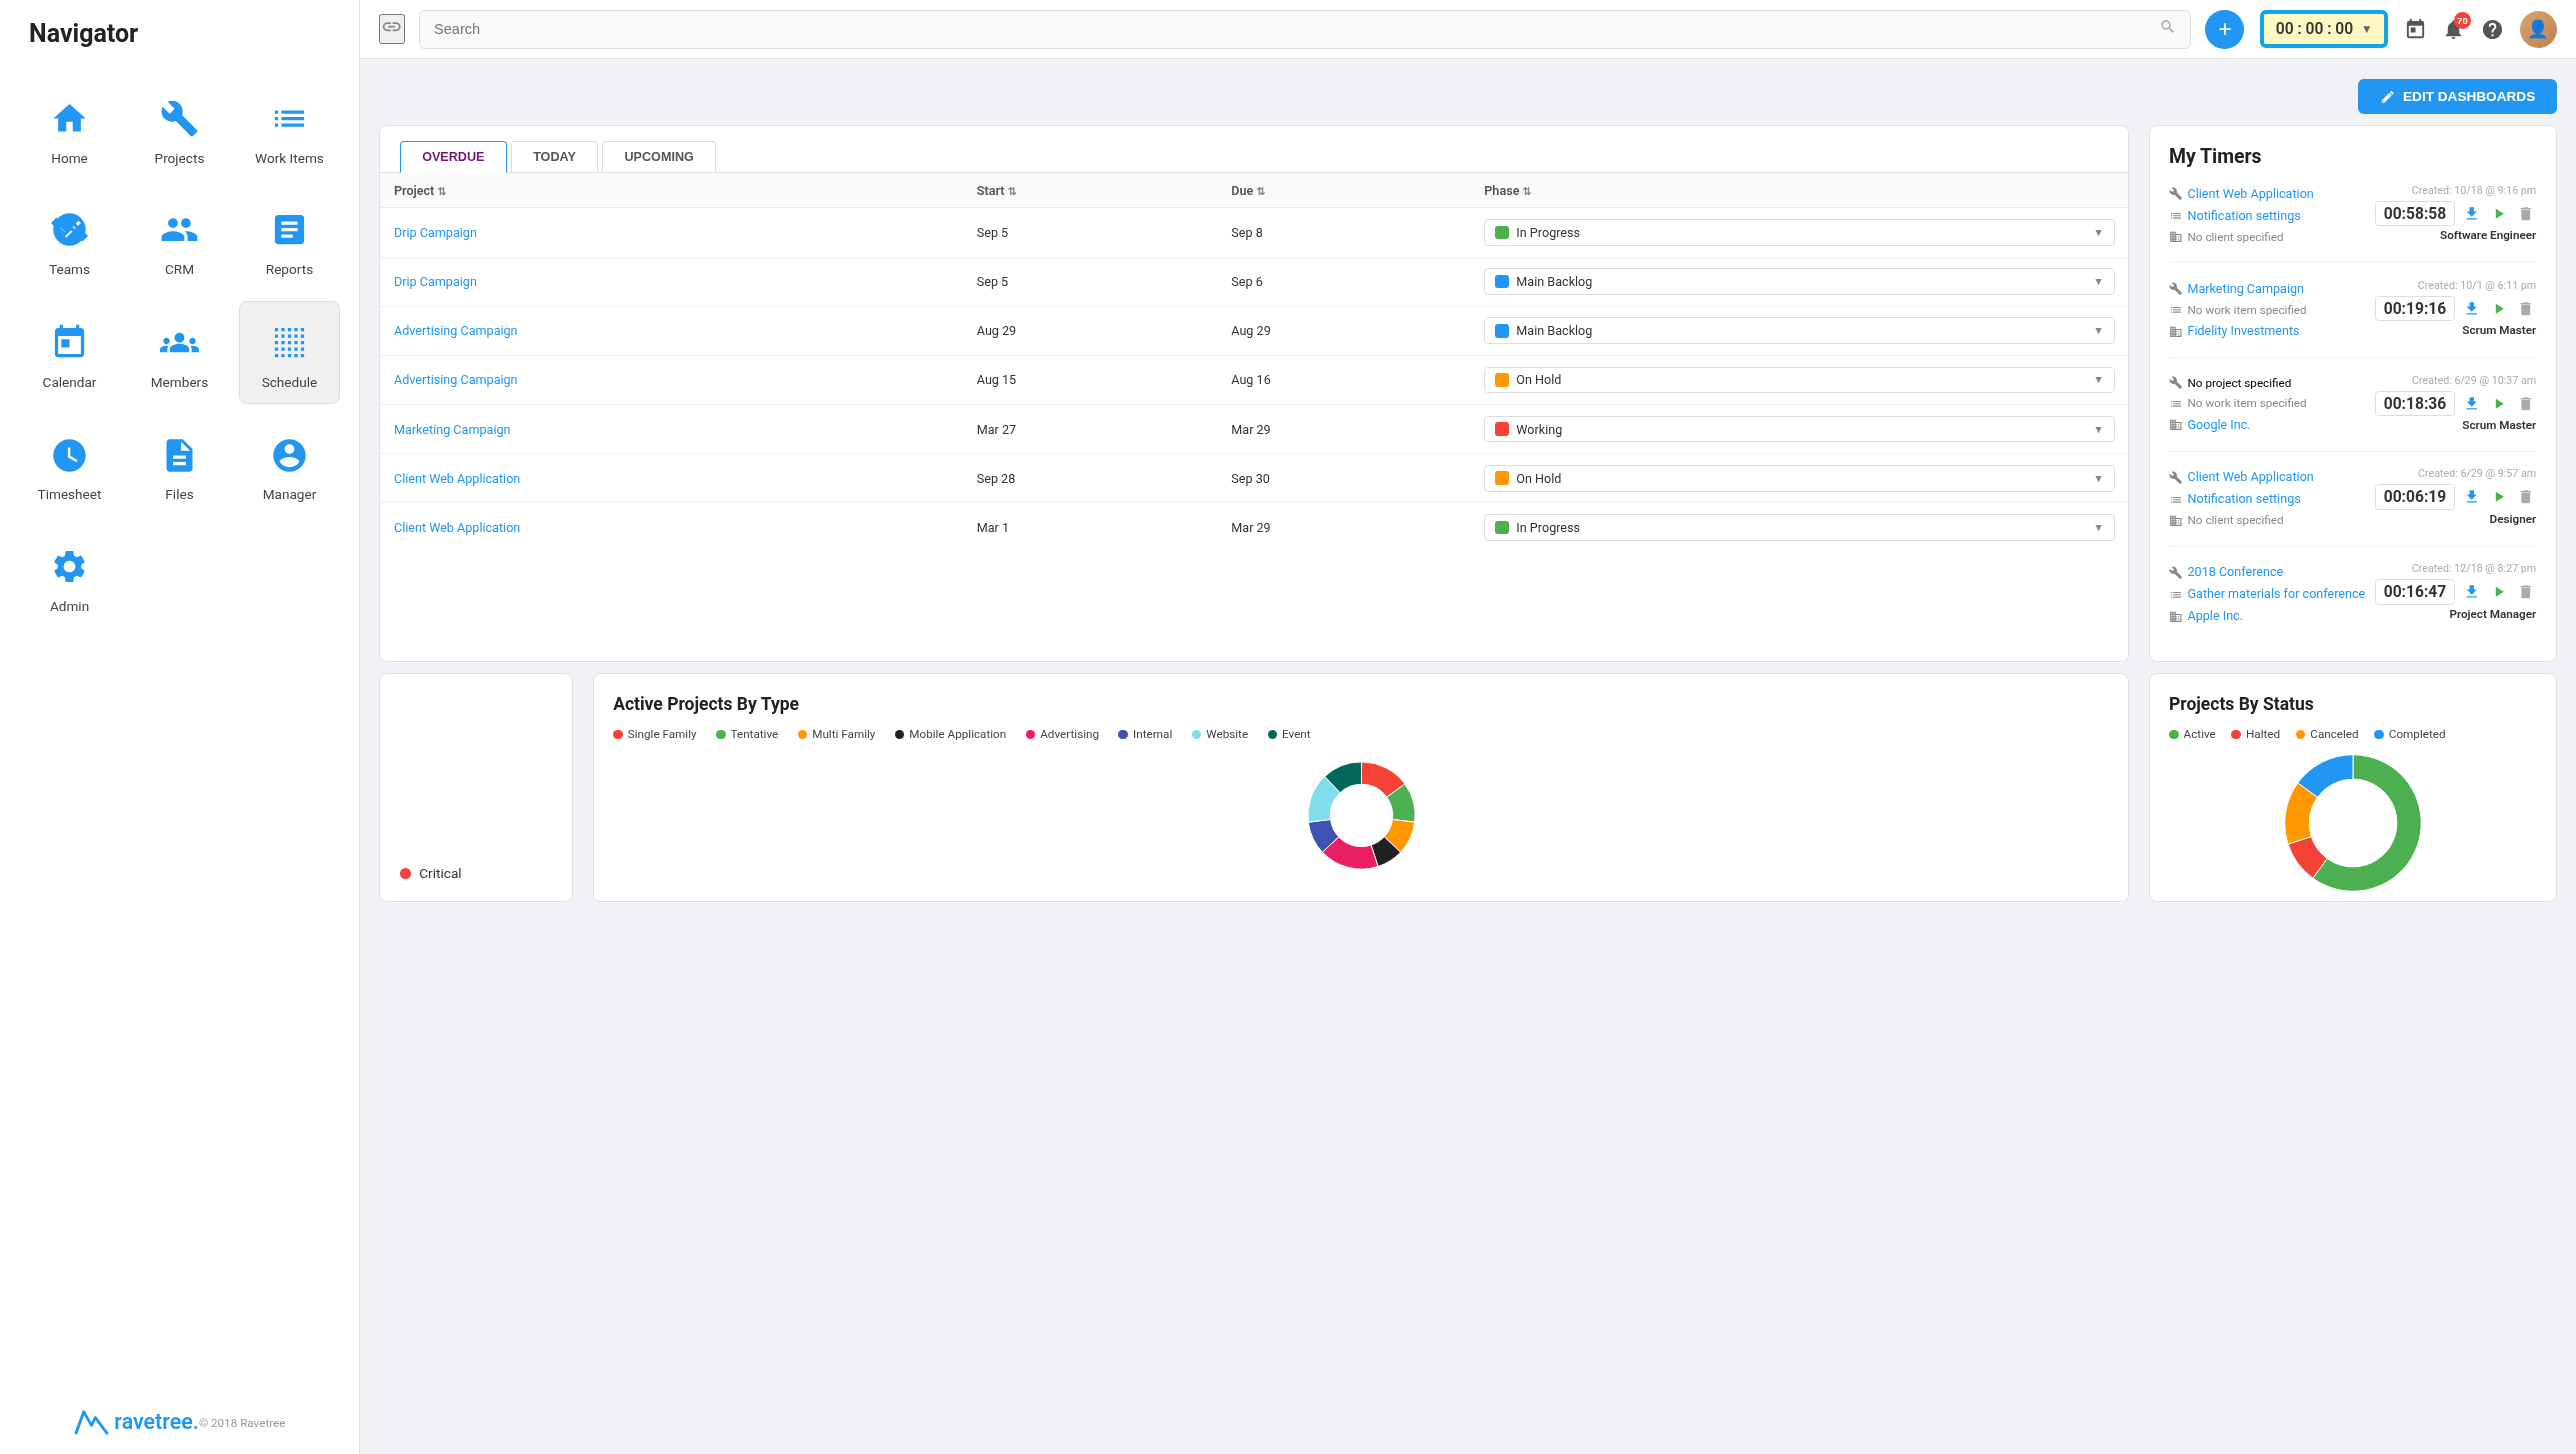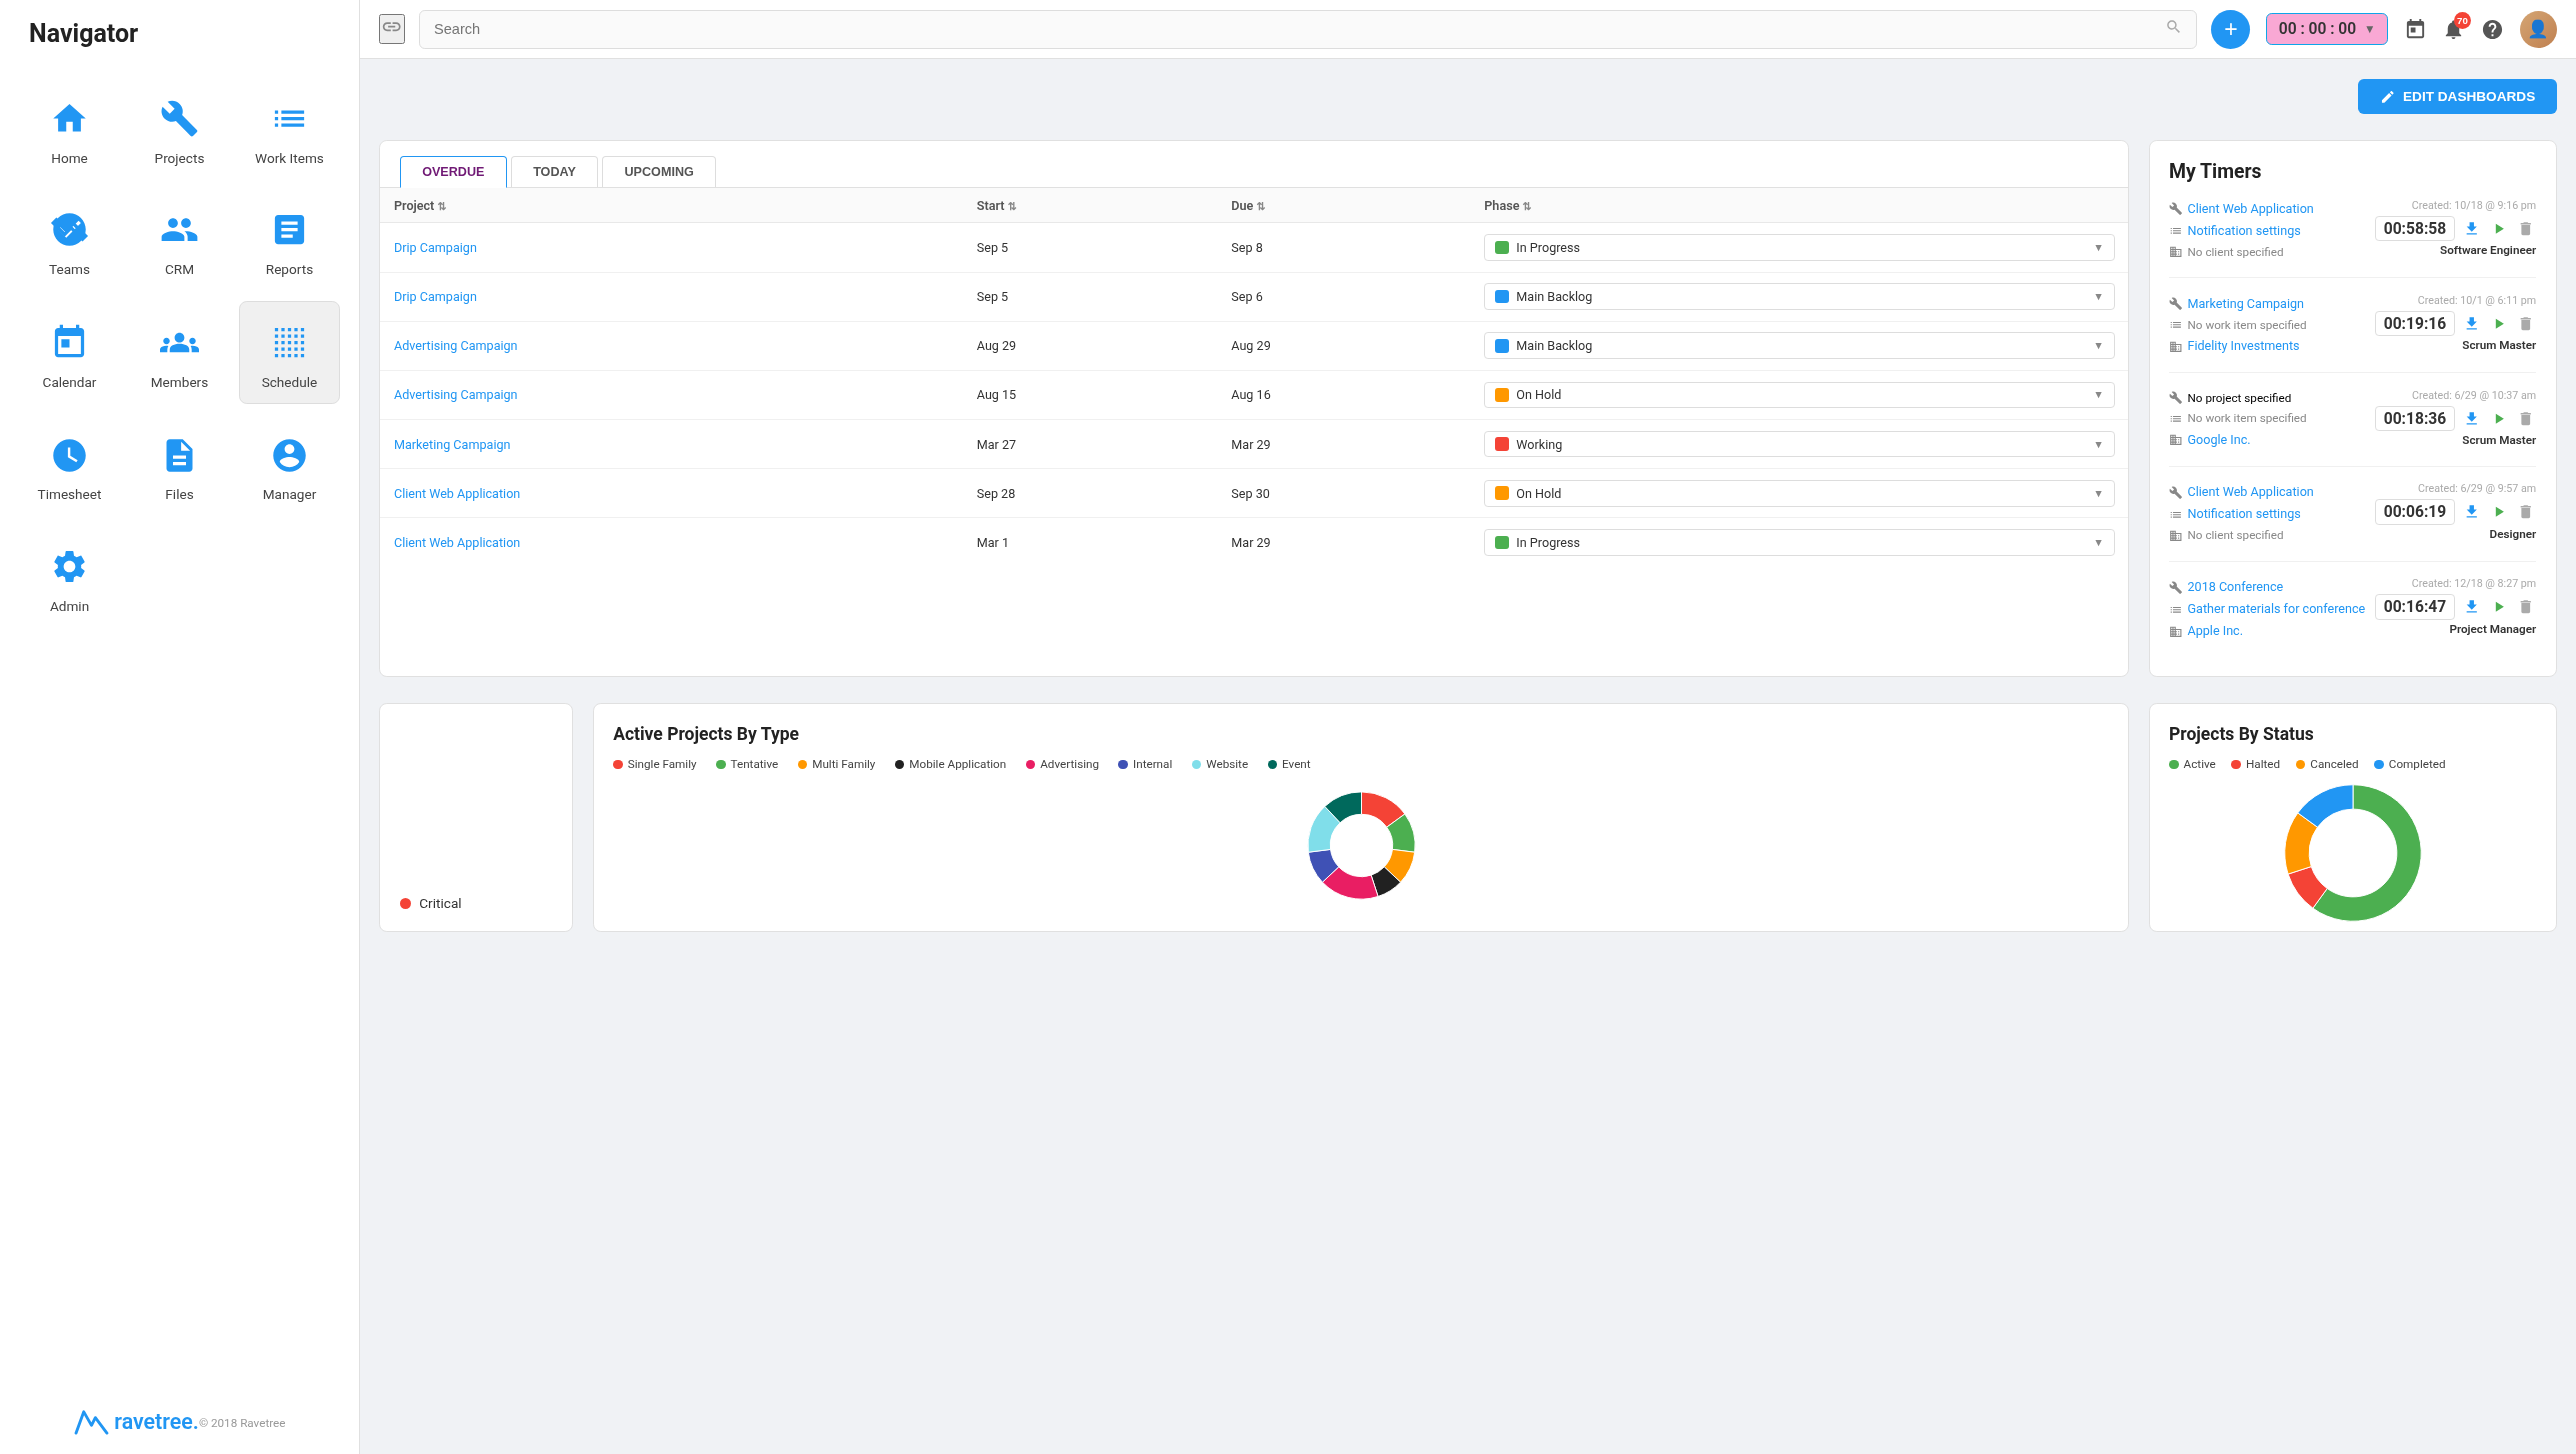--- a/index.html
+++ b/index.html
@@ -132,13 +132,13 @@
     .timer-display {
       display: flex;
       align-items: center;
-      border: 1px solid #0ea5e9;
+      border: 4px solid #0ea5e9;
       border-radius: 5.8px;
       padding: 5.8px 11.7px;
       font-size: 15.6px;
       font-weight: 600;
       color: #333;
-      background: #f9a8d4;
+      background: #fef9c3;
       cursor: pointer;
       gap: 7.8px;
     }

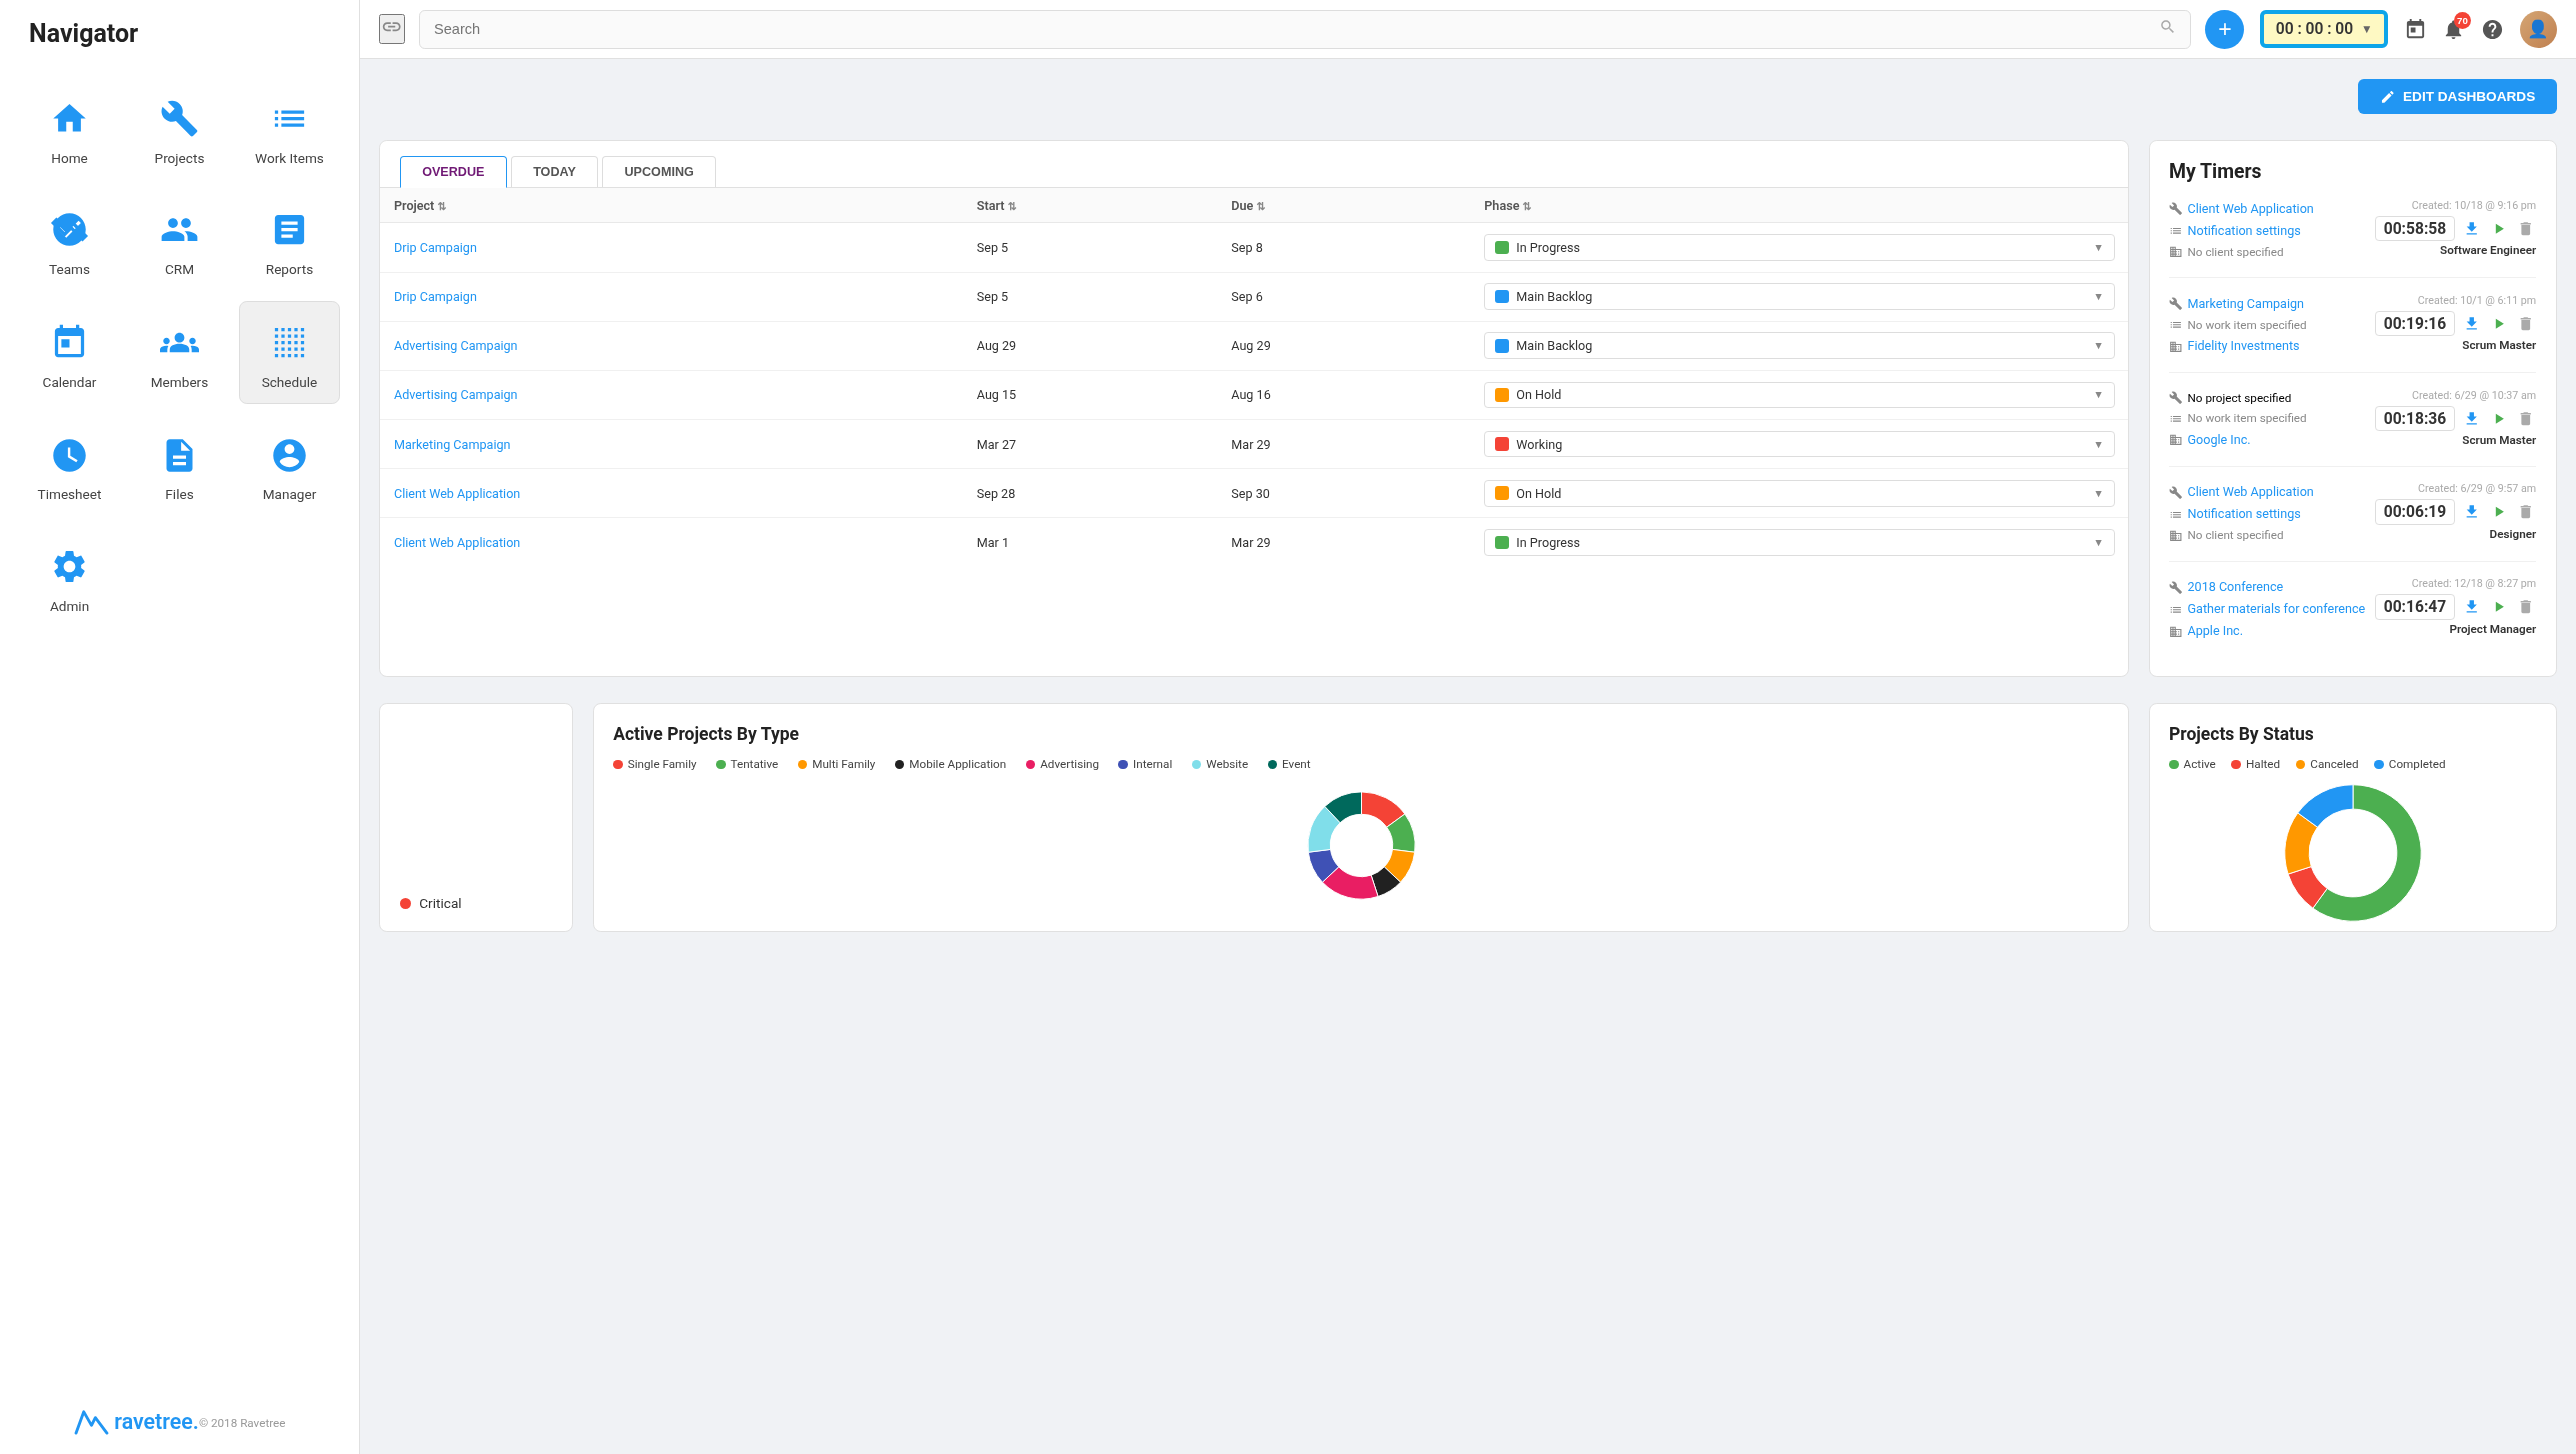--- a/index.html
+++ b/index.html
@@ -196,7 +196,7 @@
       padding: 19.4px;
       display: flex;
       flex-direction: column;
-      gap: 26px;
+      gap: 11px;
       border-radius: 26px;
     }
 

